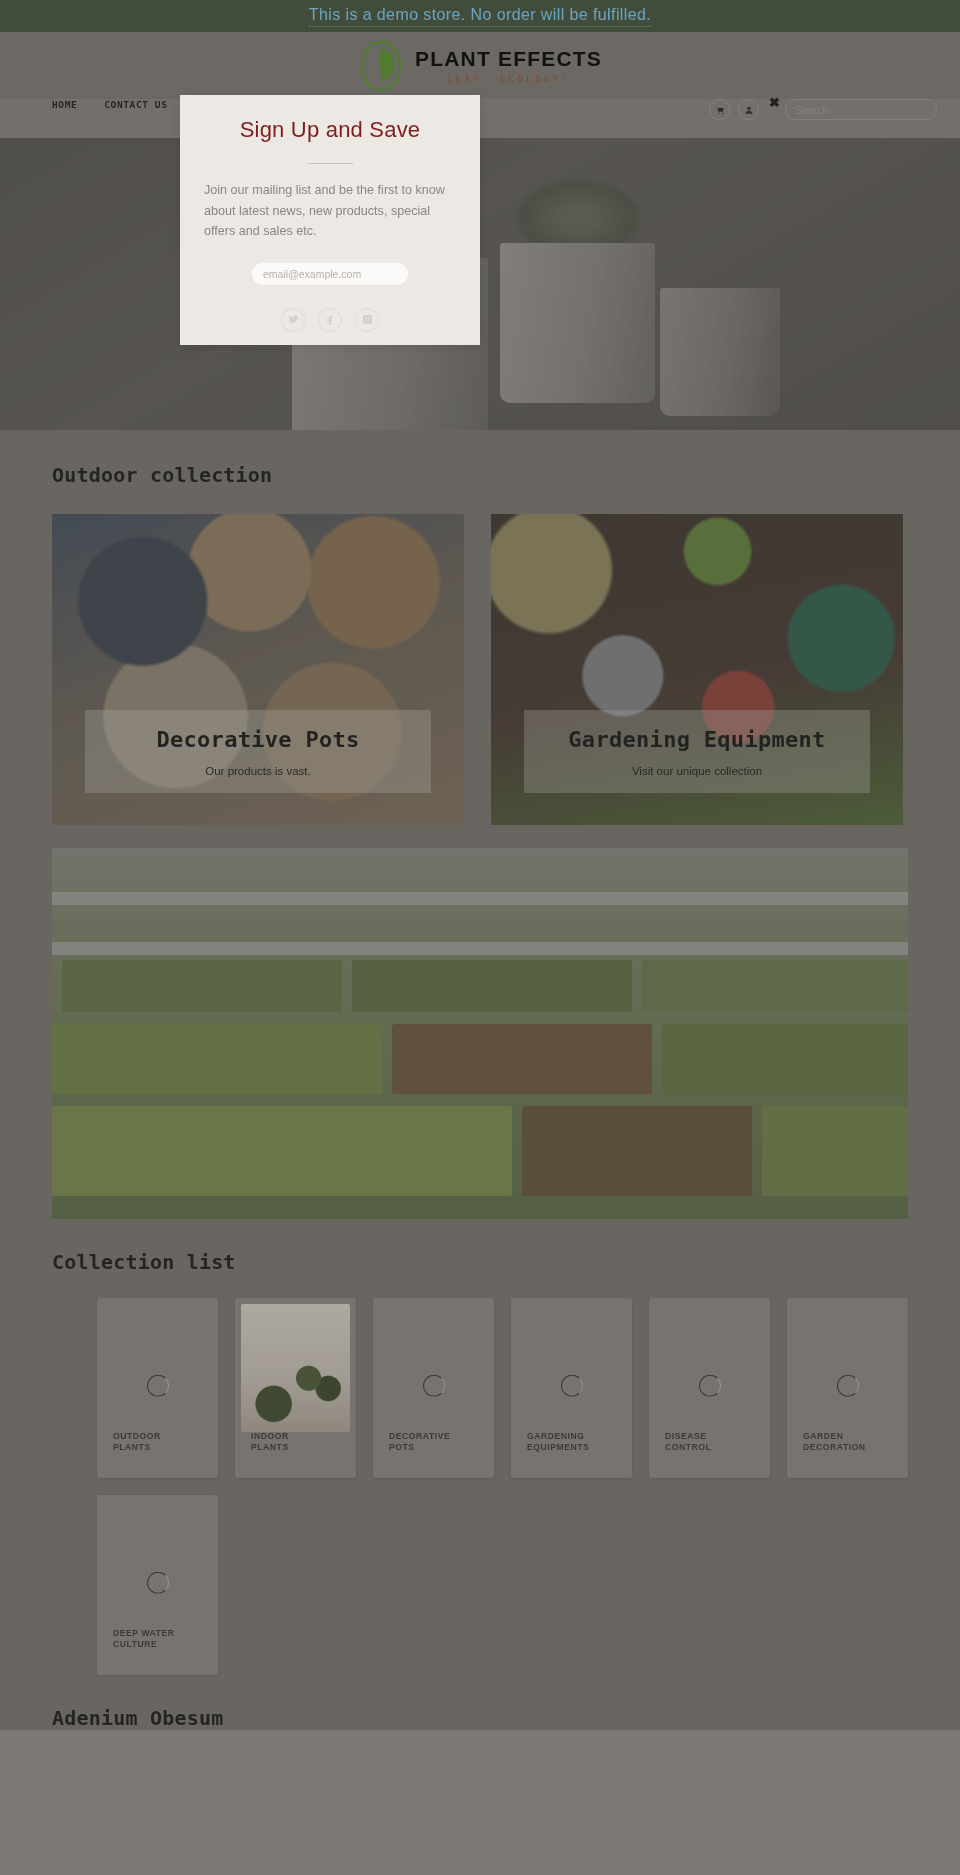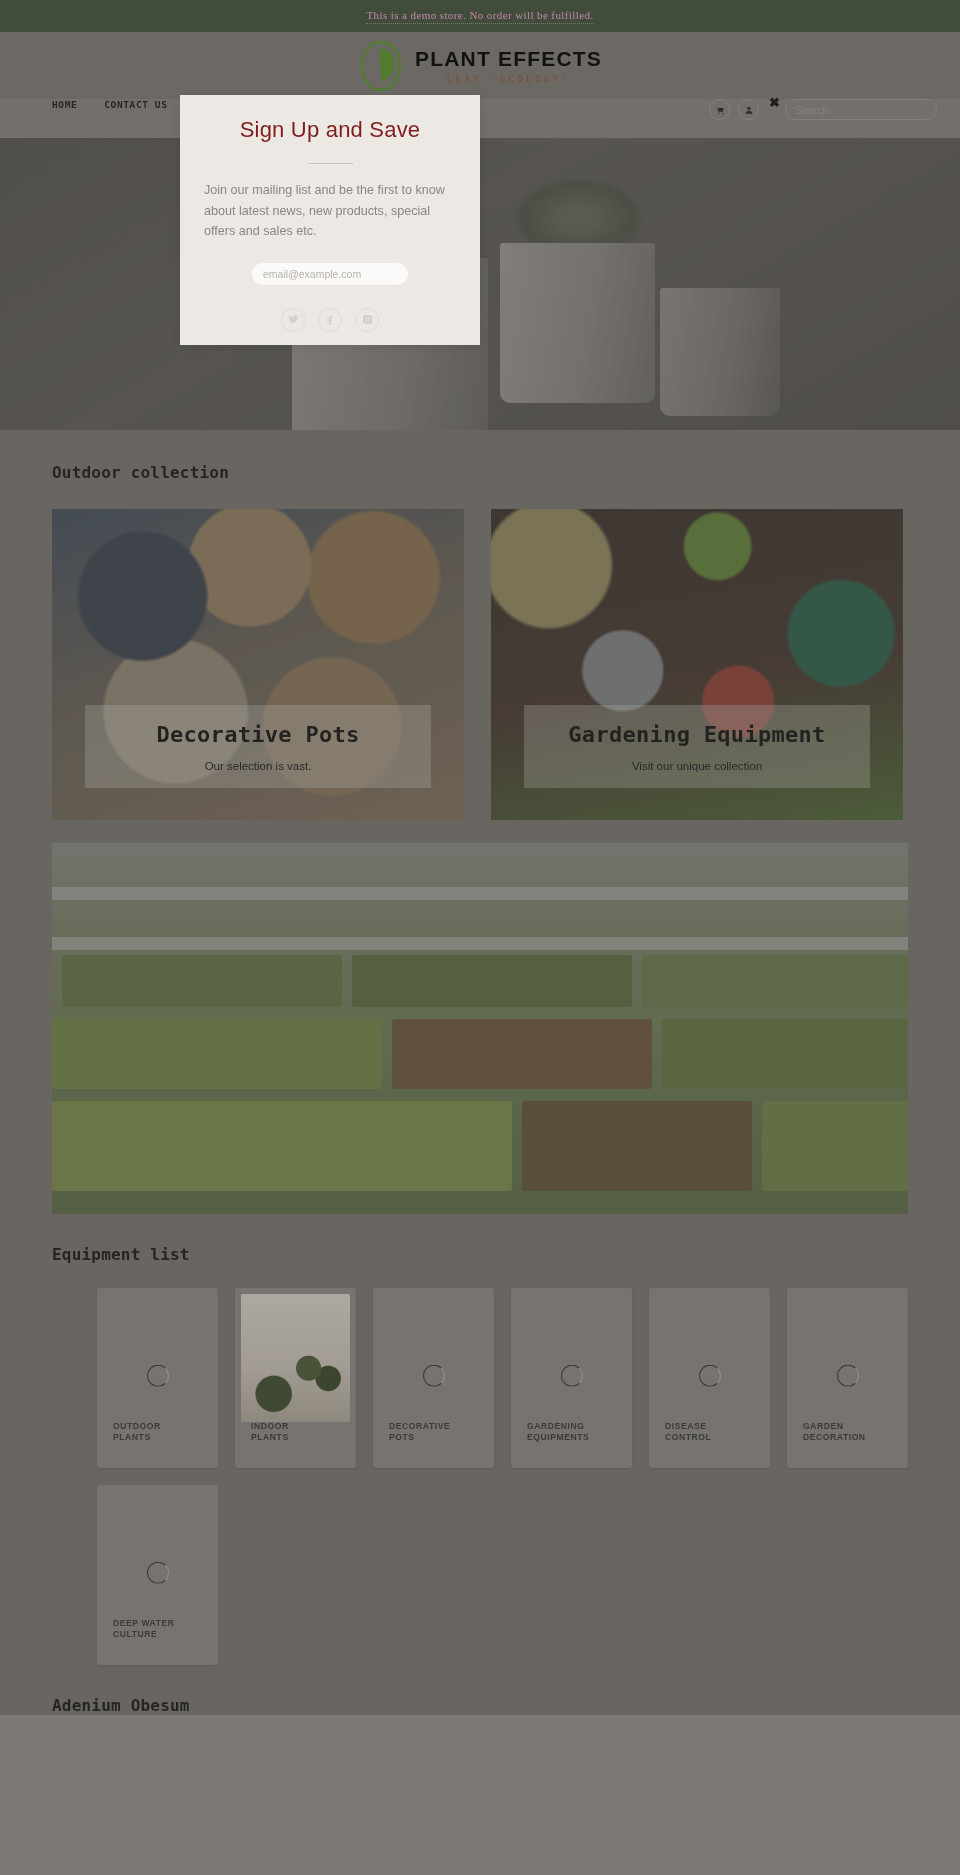--- a/index.html
+++ b/index.html
@@ -20,10 +20,10 @@
     display: flex; align-items: center; justify-content: center;
   }
   .announce-text {
-    font-family: Liberation Serif, serif;
-    font-size: 11px;
+    font-family: Liberation Sans, sans-serif;
+    font-size: 16px;
     letter-spacing: .4px;
-    color: #f9a8d4;
+    color: #7dd3fc;
     border-bottom: 1px dotted #8d9a84;
     padding-bottom: 2px;
   }

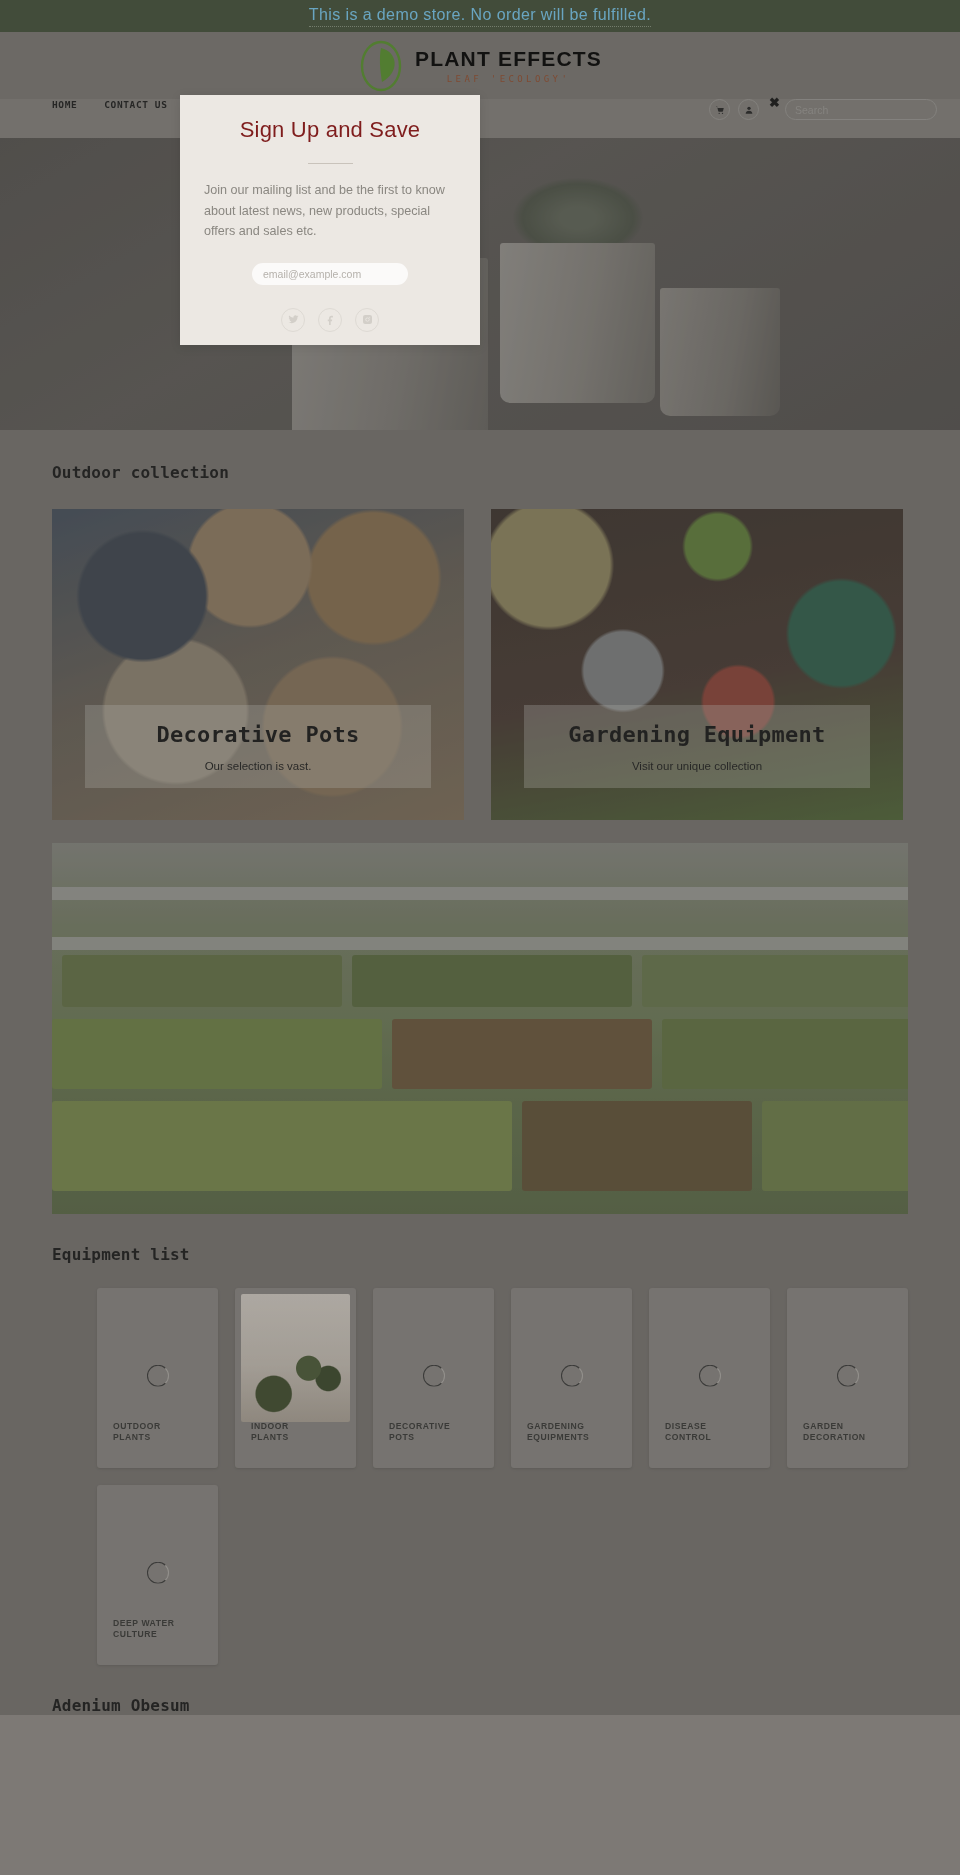--- a/index.html
+++ b/index.html
@@ -119,7 +119,7 @@
   .section { padding: 0 52px; }
   .section-title {
     font-family: "DejaVu Sans Mono", monospace;
-    font-size: 16px; font-weight: bold; color: #1b1b1b;
+    font-size: 20px; font-weight: bold; color: #1b1b1b;
     letter-spacing: .2px;
   }
   .sec-outdoor { padding-top: 33px; }

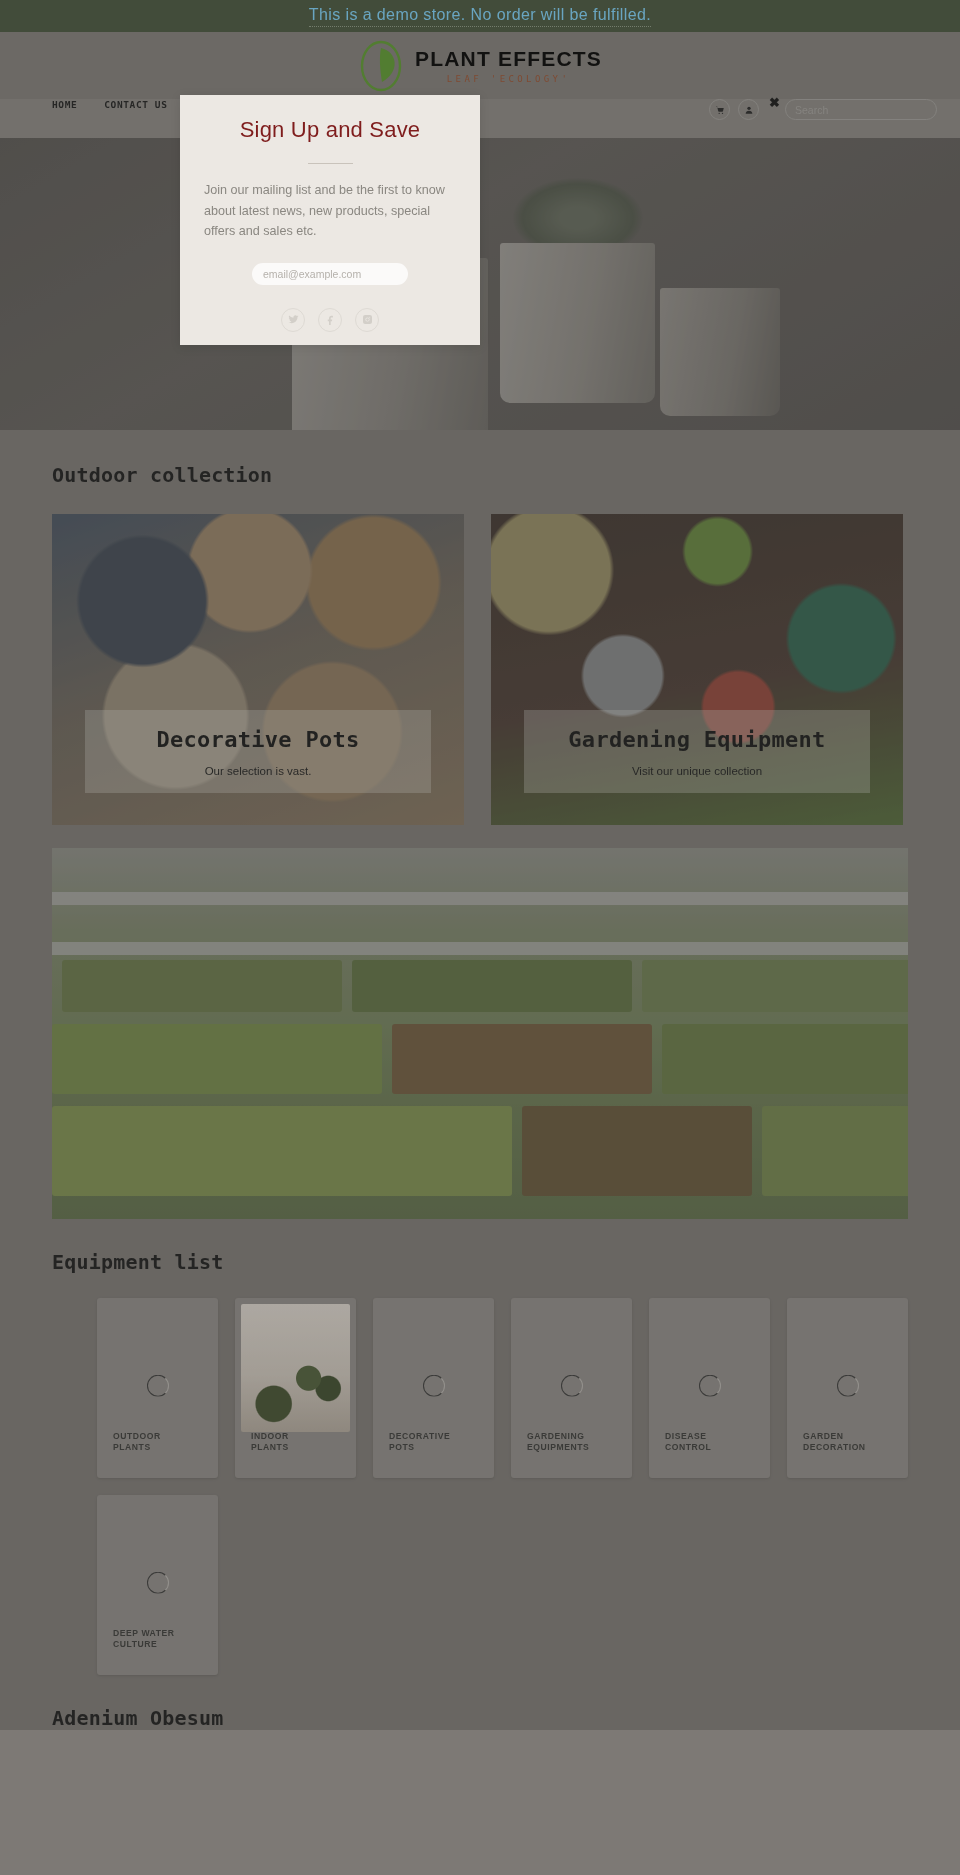--- a/index.html
+++ b/index.html
@@ -344,7 +344,7 @@
         <div class="promo-scrim"></div>
         <div class="promo-box">
           <span class="promo-title">Decorative Pots</span>
-          <span class="promo-sub">Our selection is vast.</span>
+          <span class="promo-sub">Our products is vast.</span>
         </div>
       </div>
       <div class="promo-card promo-tools">

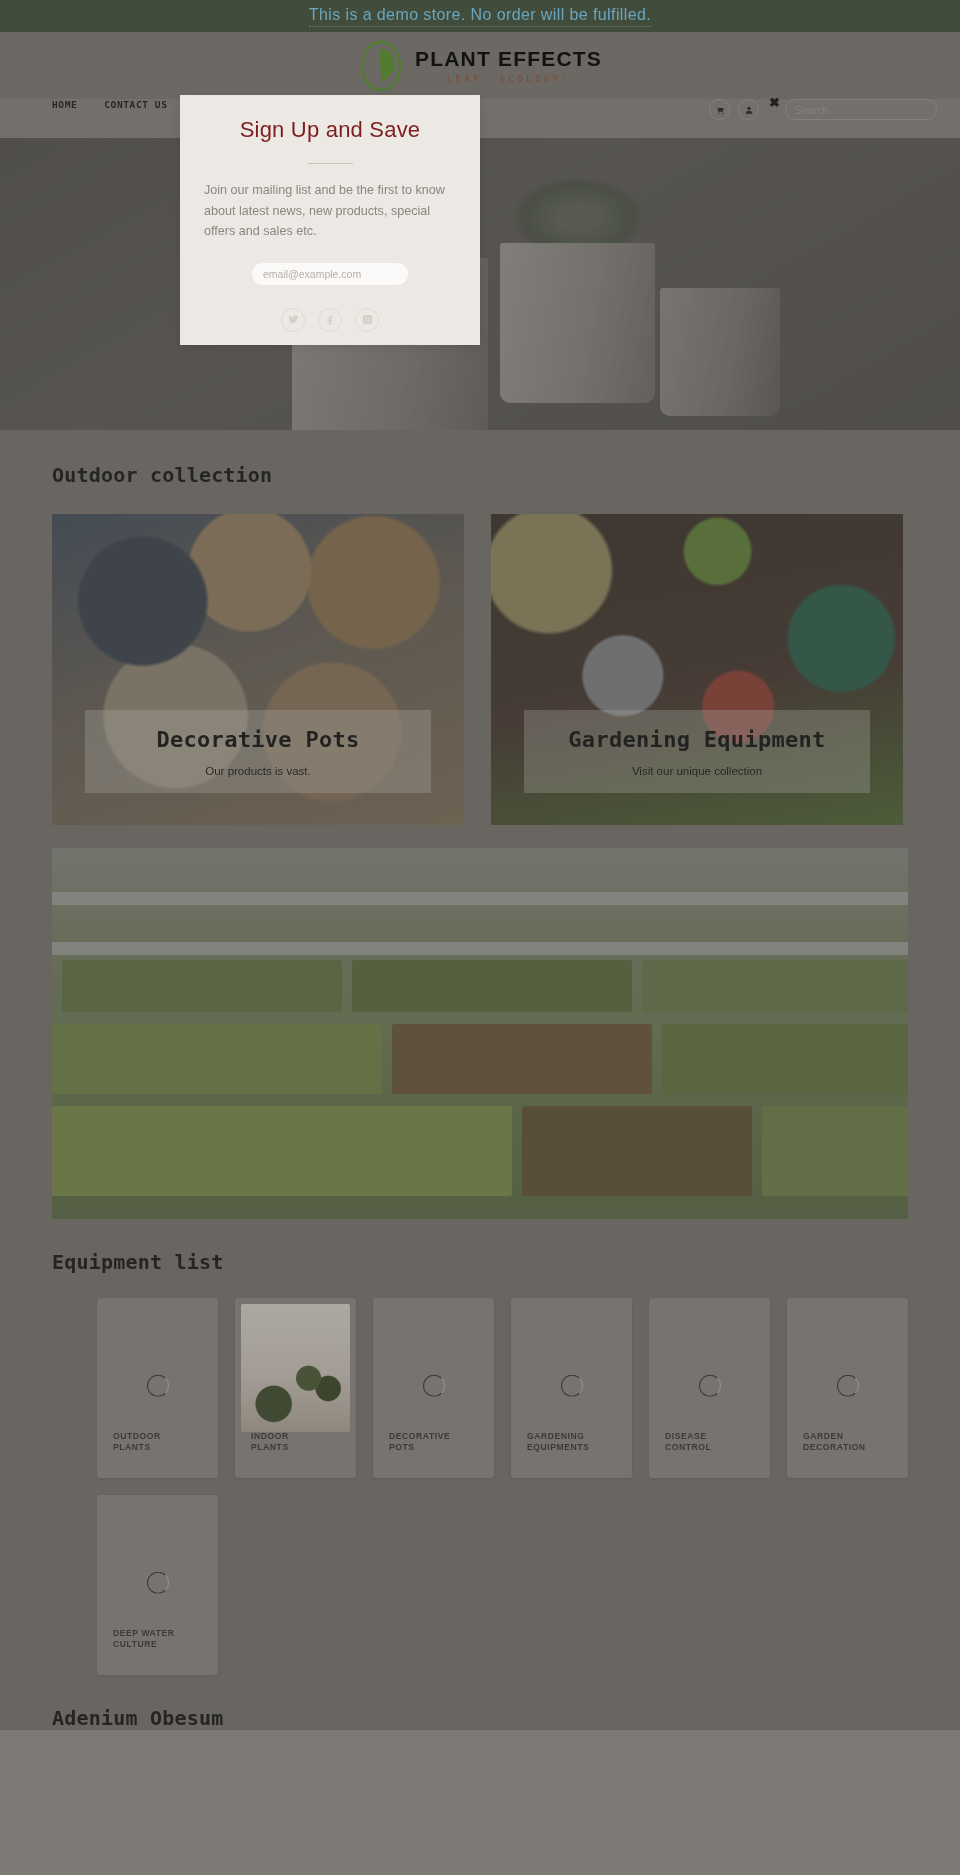--- a/index.html
+++ b/index.html
@@ -373,7 +373,7 @@
   </div>
 
   <div class="section sec-collection">
-    <h2 class="section-title">Equipment list</h2>
+    <h2 class="section-title">Collection list</h2>
     <div class="coll-grid">
       <div class="coll-card">
         <span class="coll-spinner"></span>

